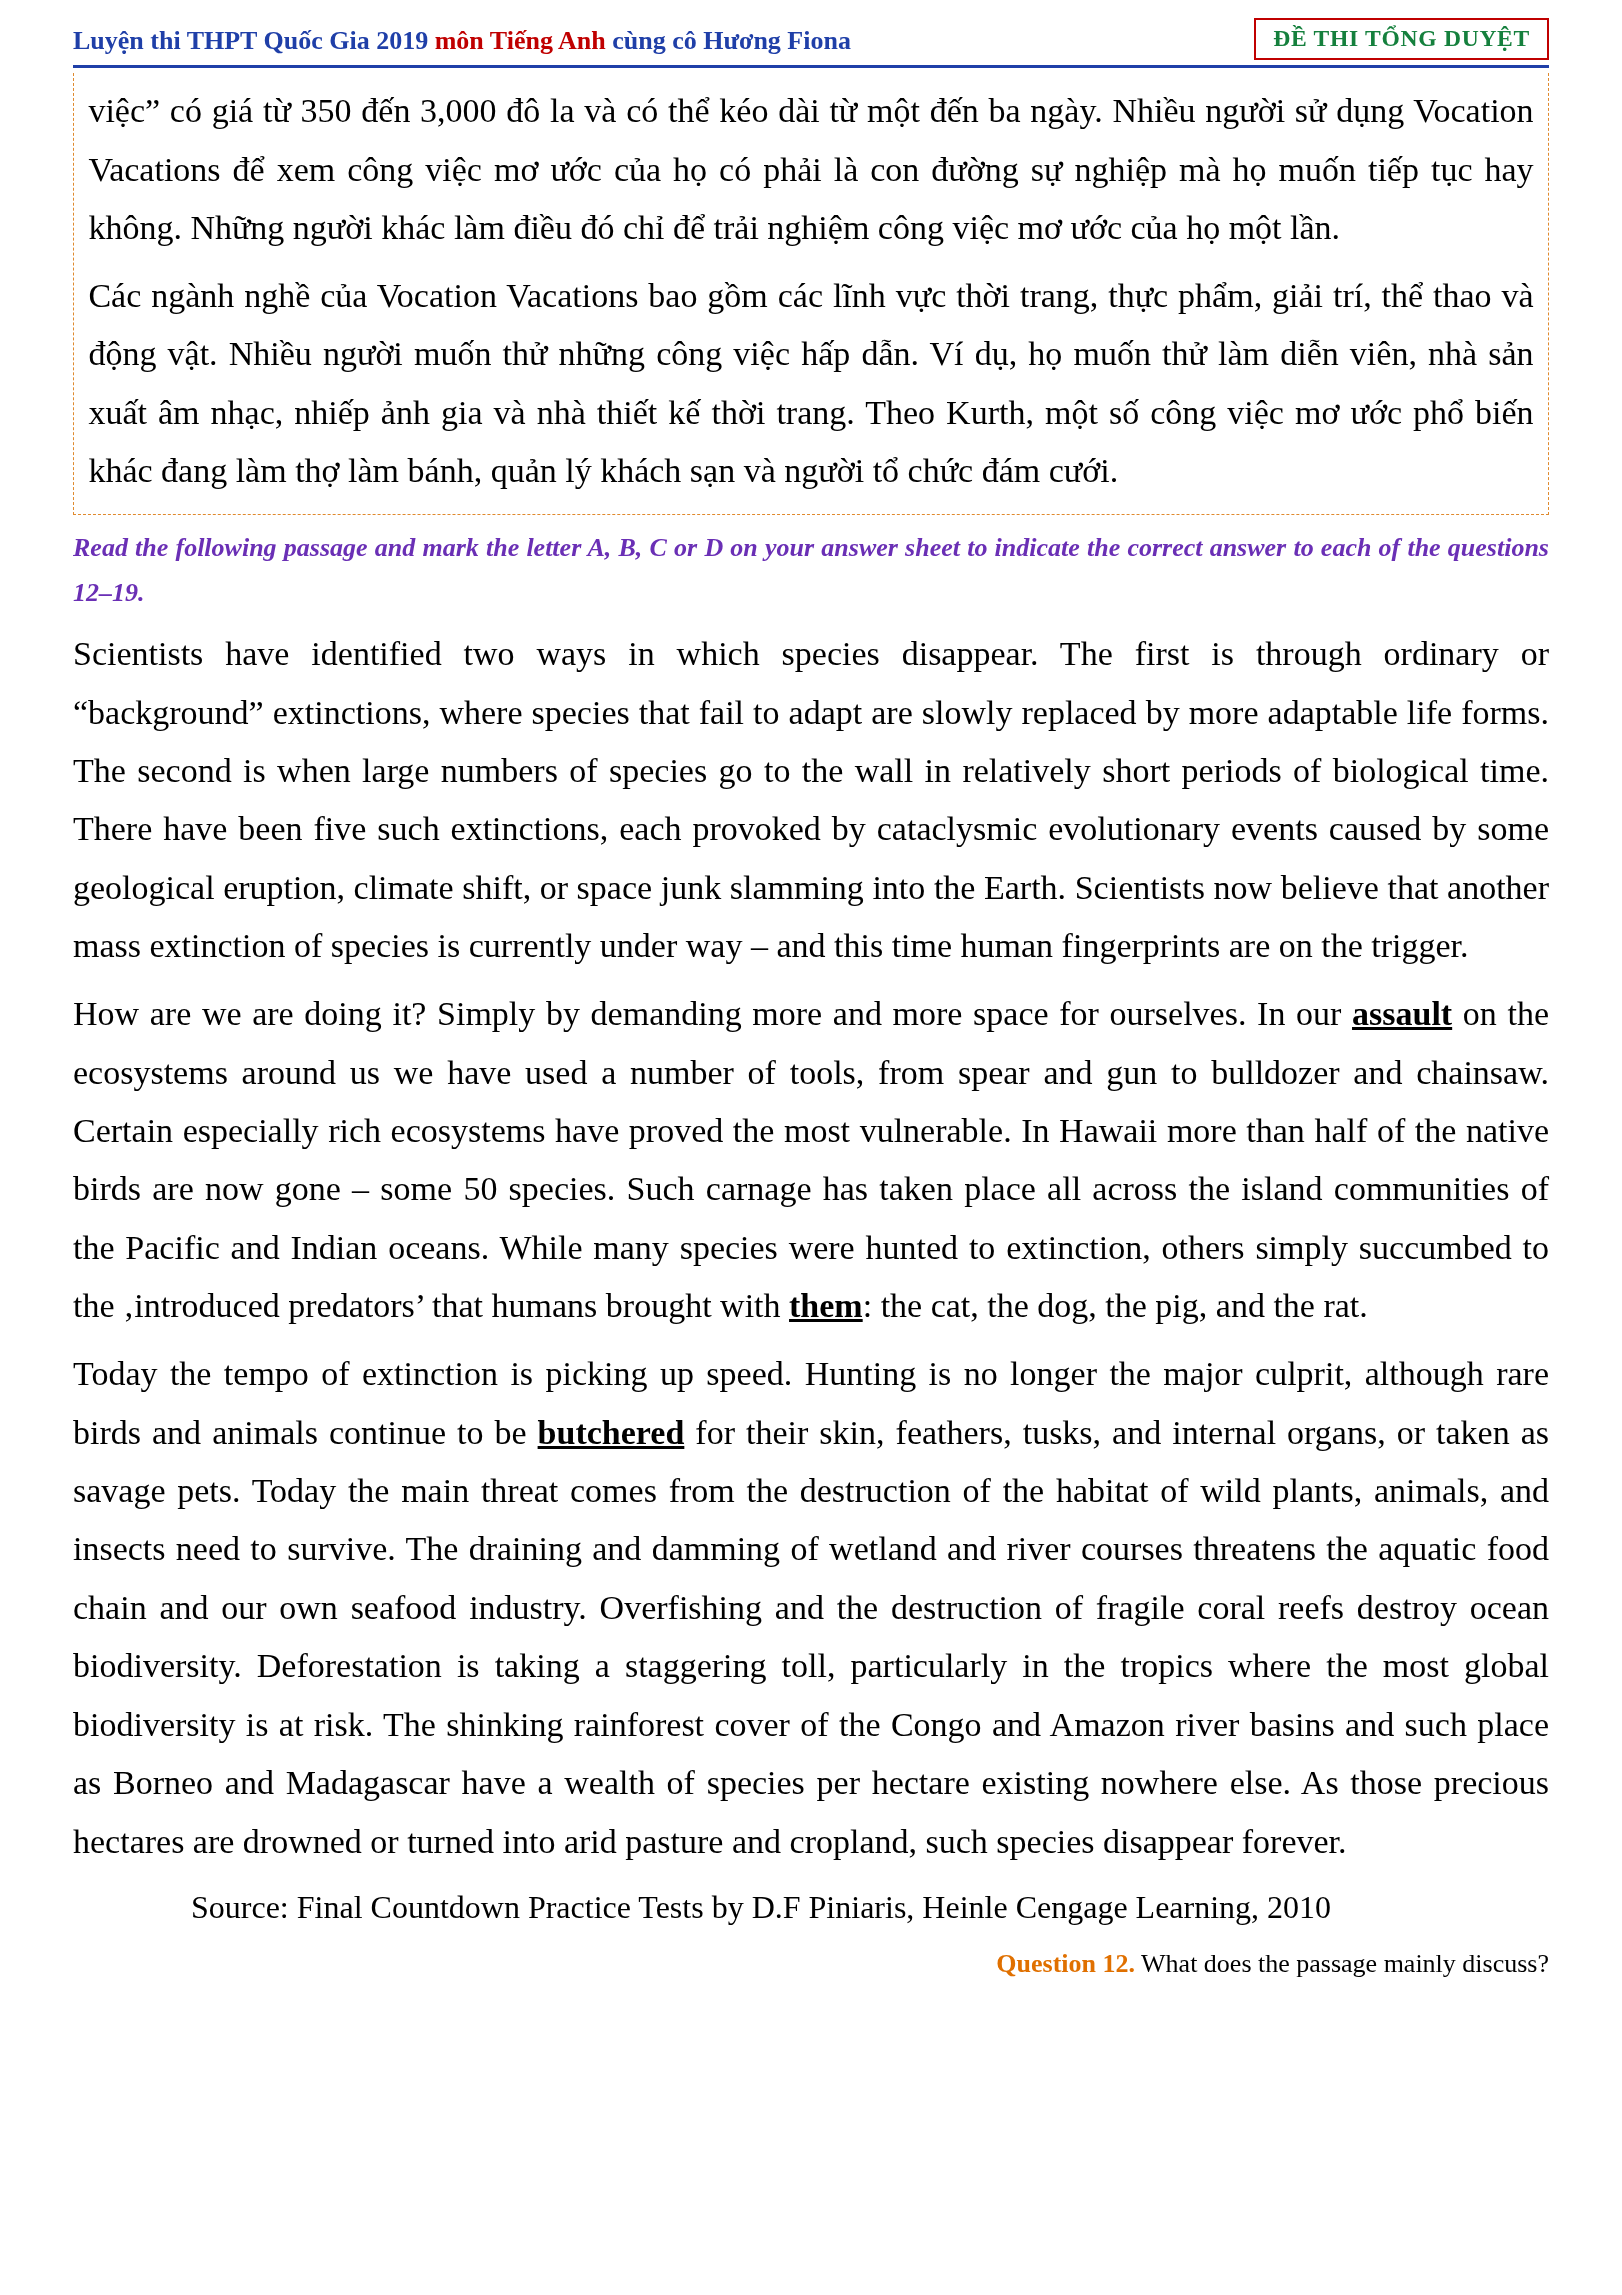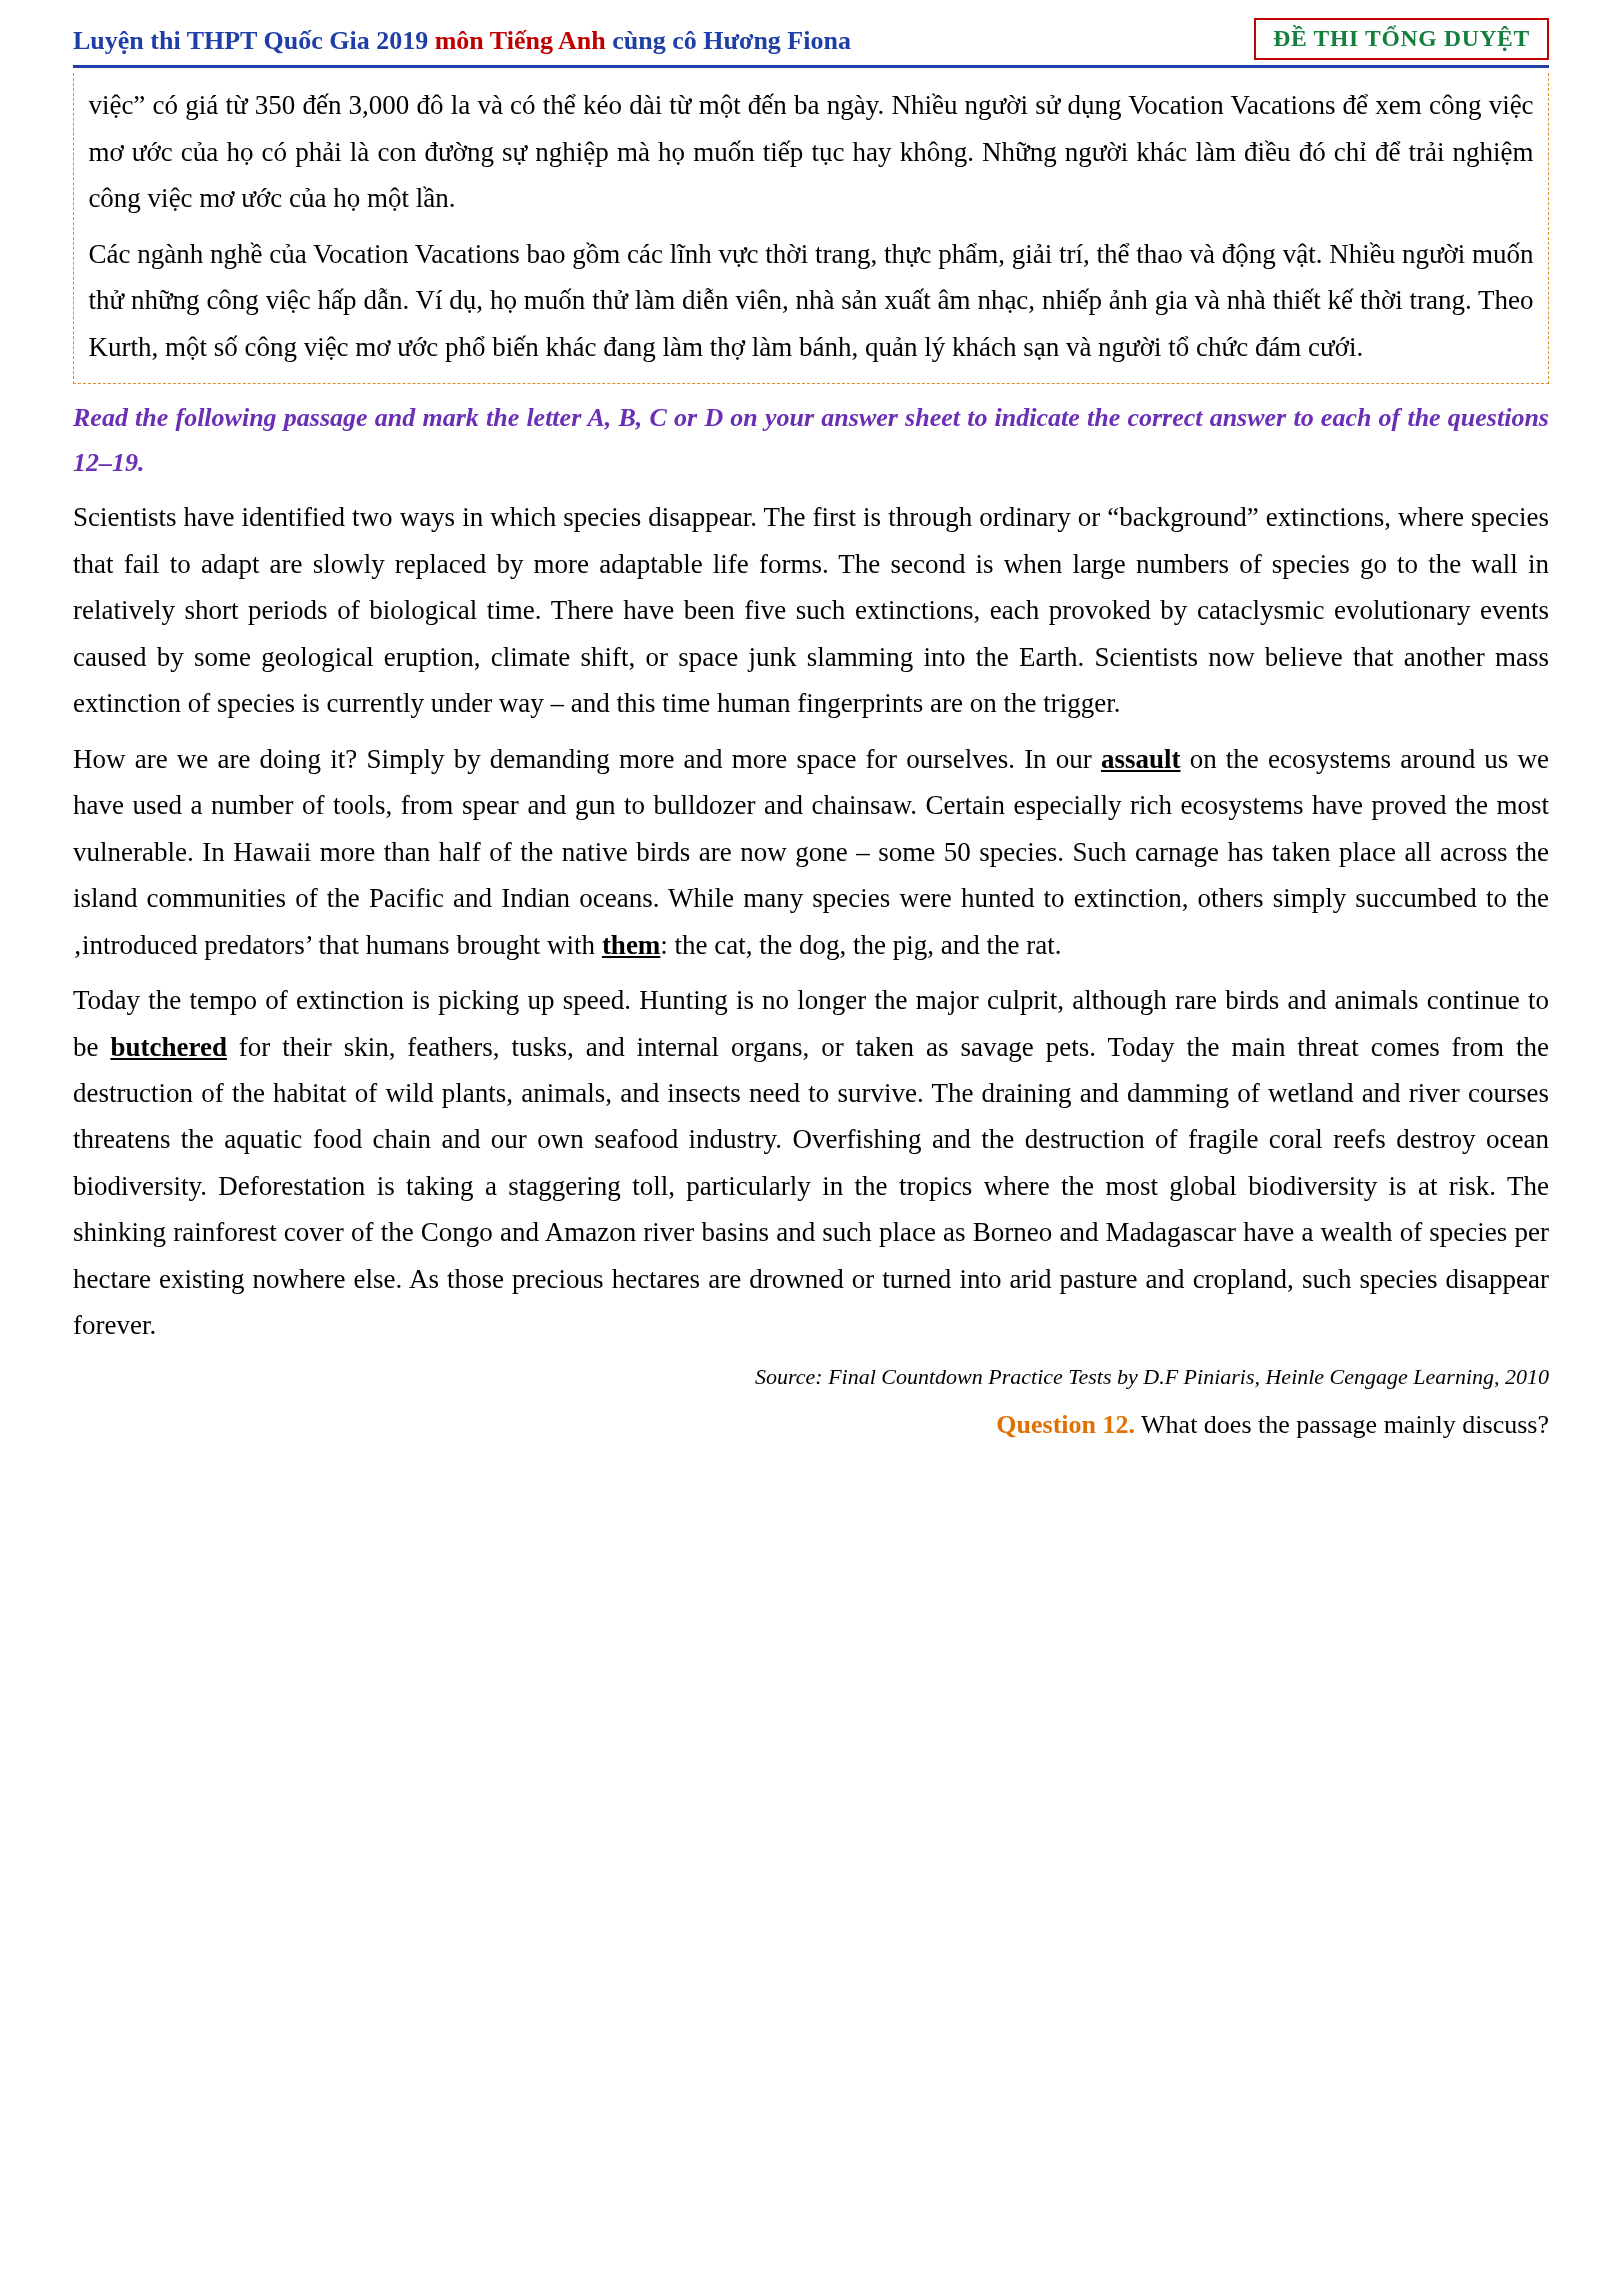--- a/index.html
+++ b/index.html
@@ -68,7 +68,7 @@
 
   
   p.para {
-    font-size: 27px;
+    font-size: 34px;
     line-height: 1.72;
     text-align: justify;
     margin: 0 0 6.5px 0;

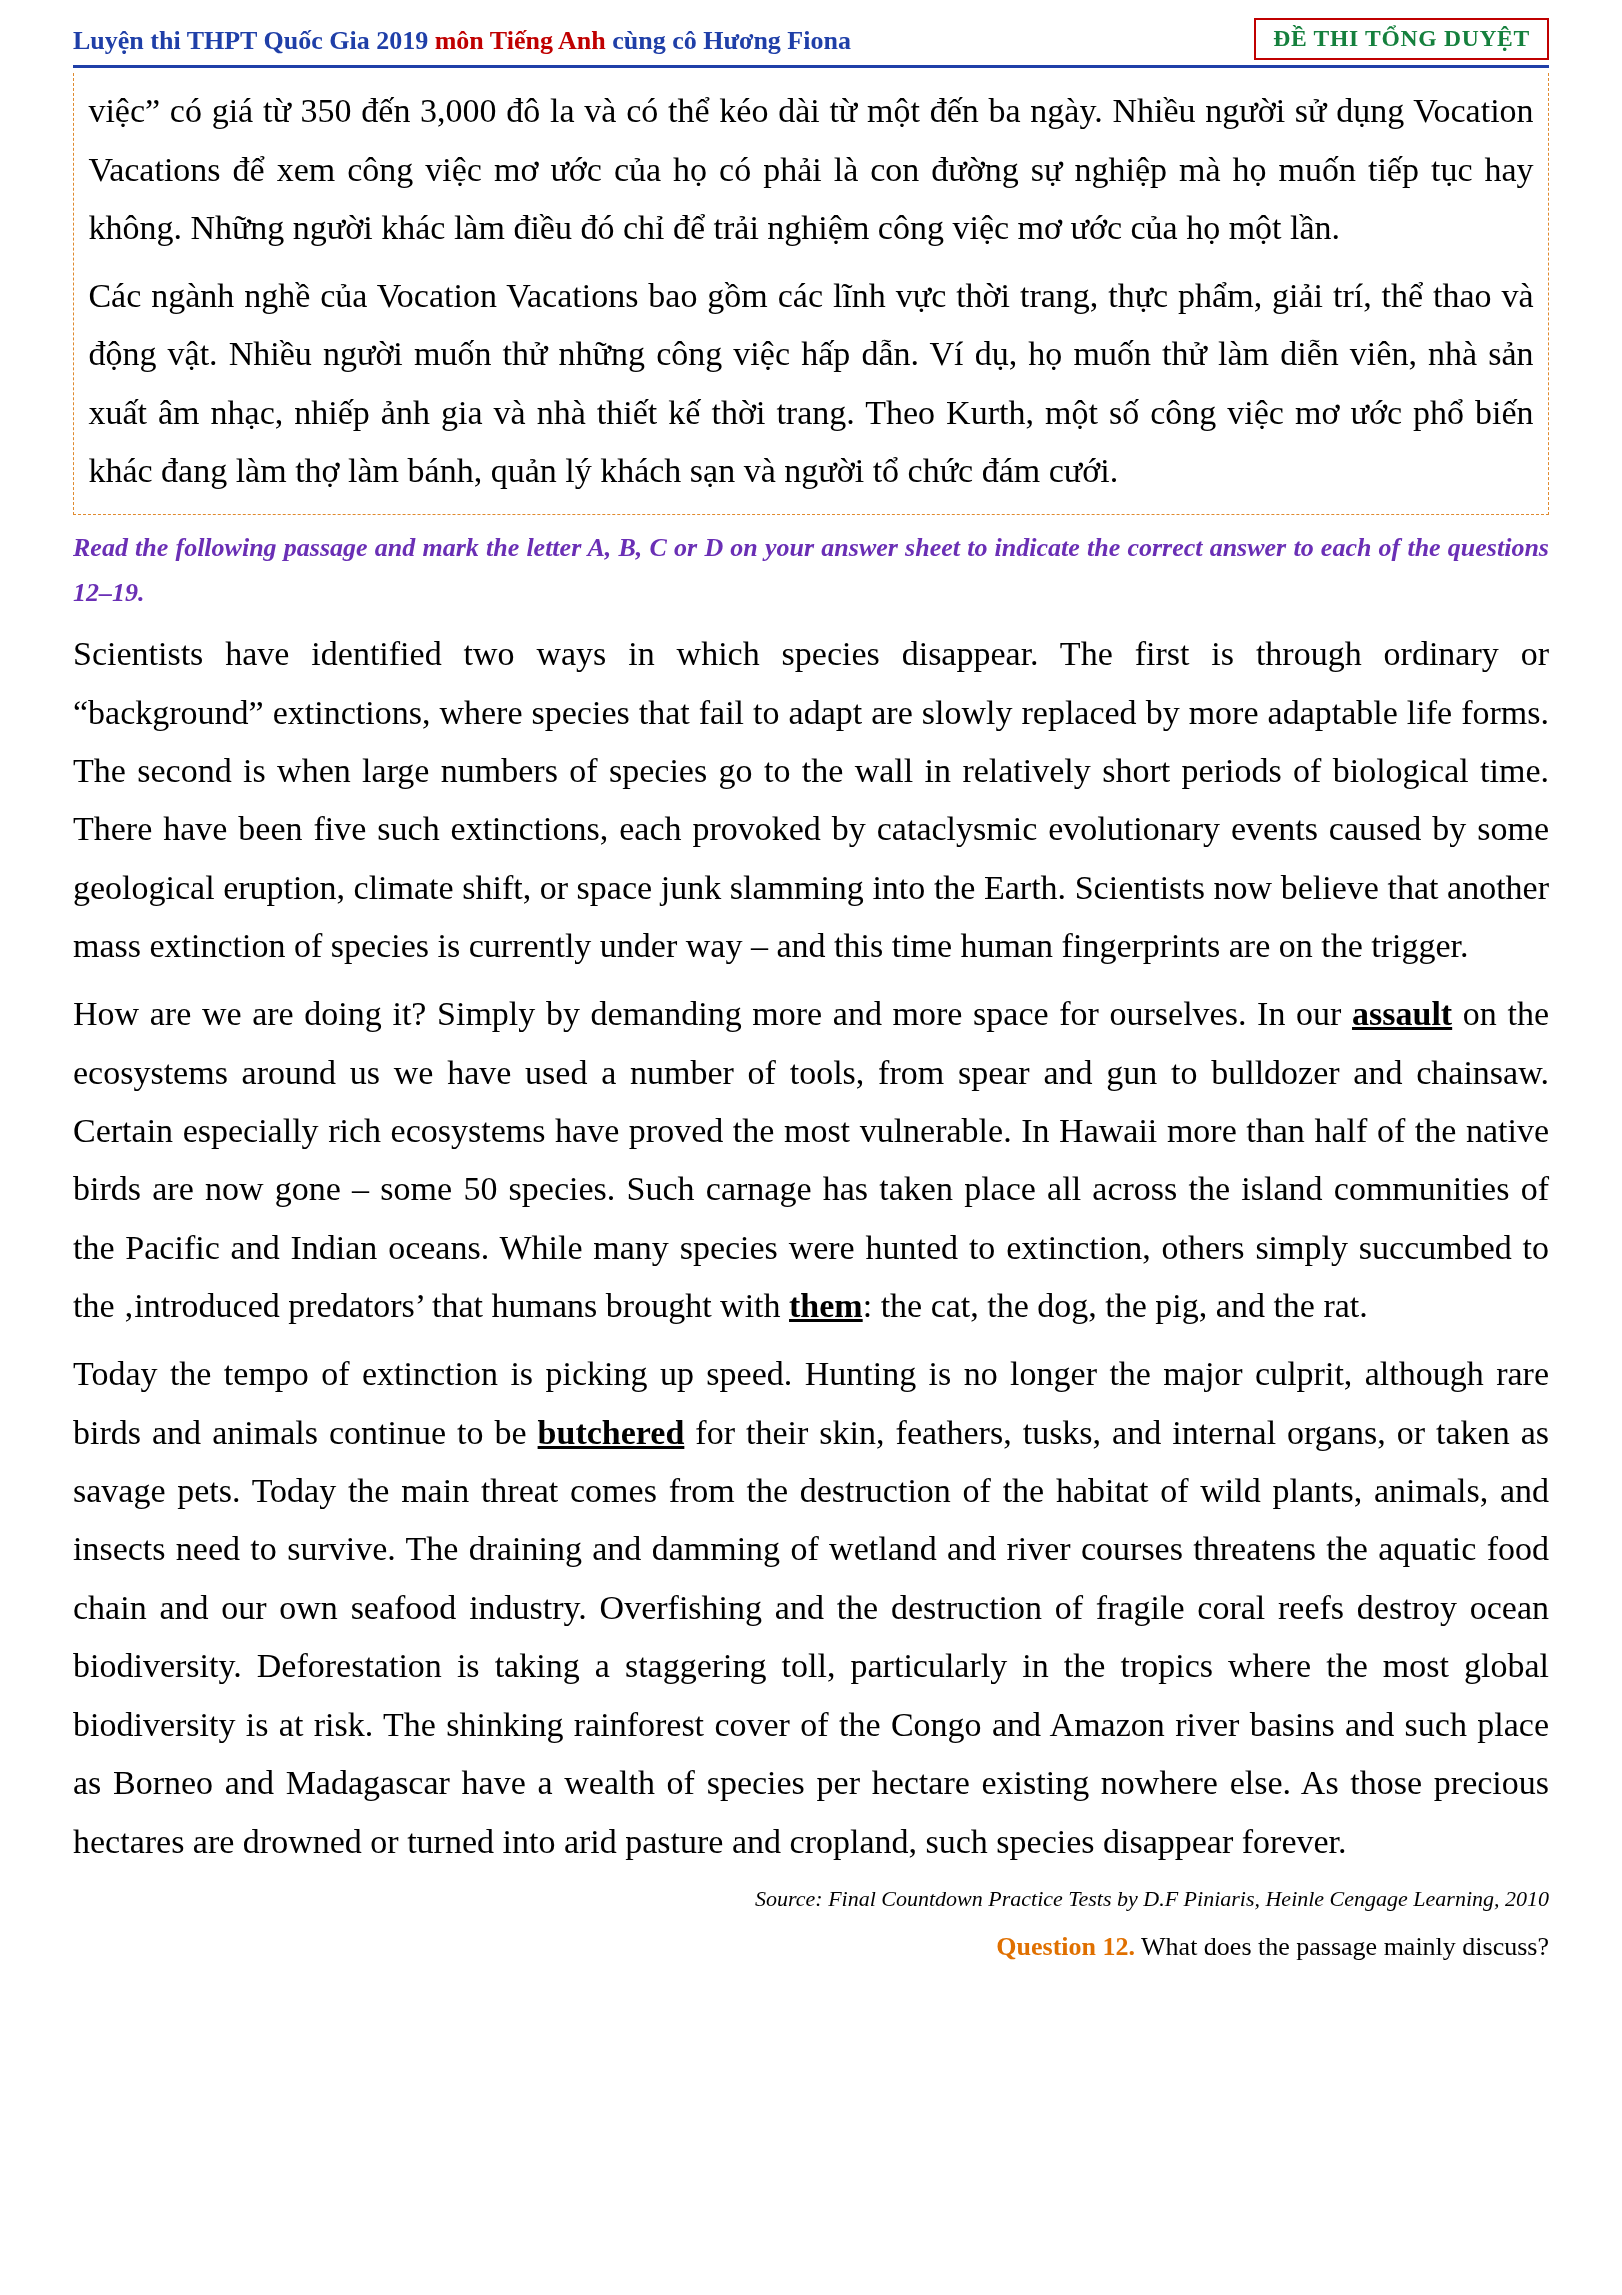--- a/index.html
+++ b/index.html
@@ -102,10 +102,9 @@
   }
 
   .source {
-    font-style: italic;
-    font-size: 22px;
+    font-size: 32px;
     line-height: 1.72;
-    text-align: right;
+    text-align: left;
     margin: 6.5px 0 7.9px 0;
     padding-left: 118px;
   }

